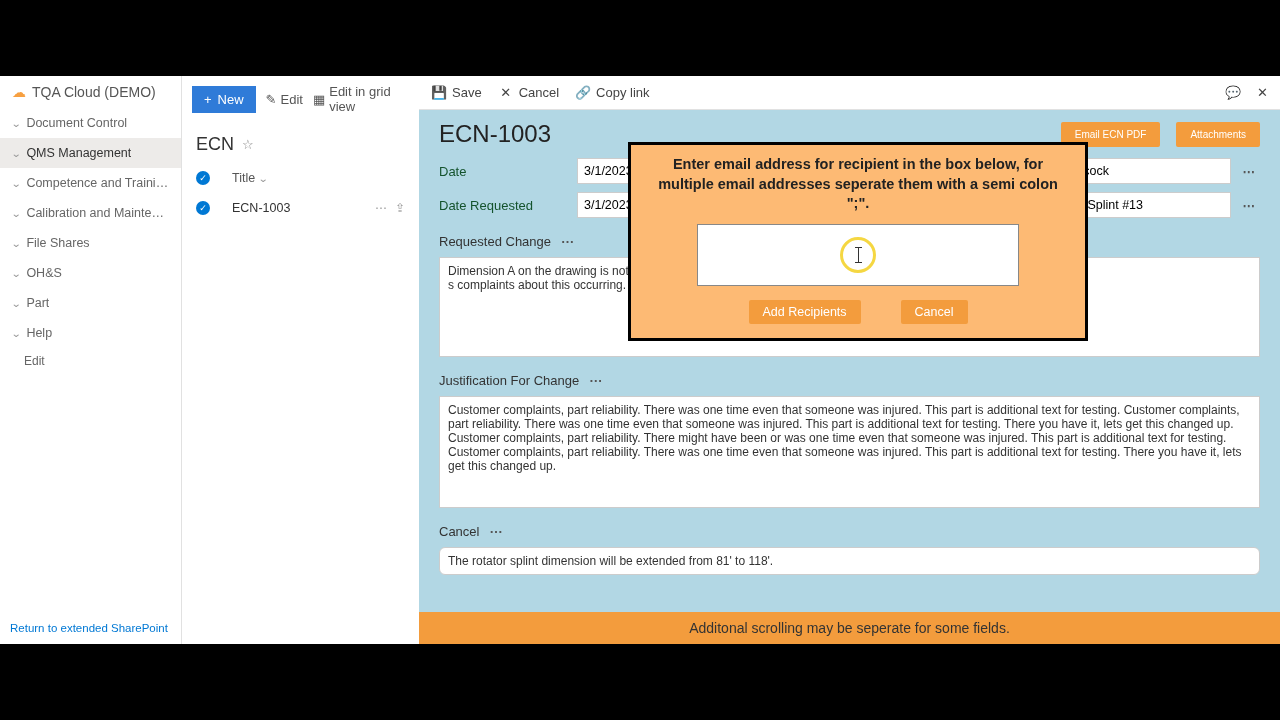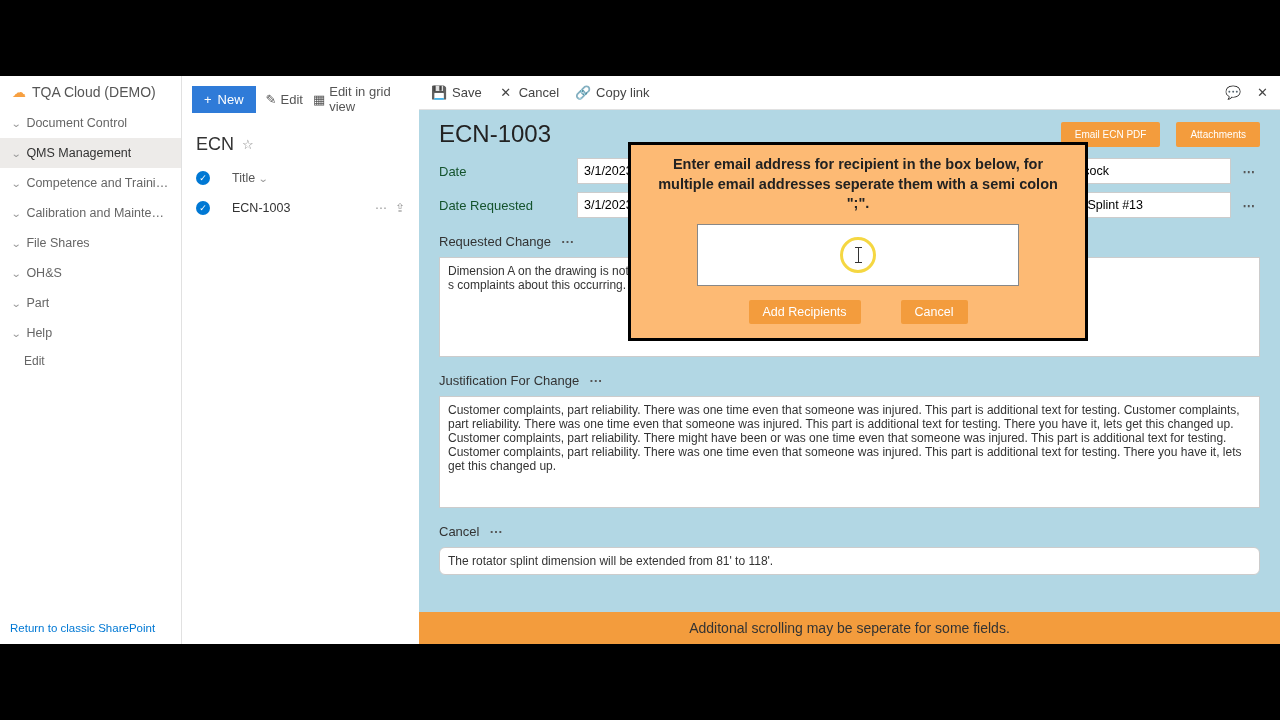--- a/index.html
+++ b/index.html
@@ -121,7 +121,7 @@
         <span class="nav-label">Help</span>
       </div>
     <div class="edit-small">Edit</div>
-    <div class="classic-link">Return to classic SharePoint</div>
+    <div class="classic-link">Return to extended SharePoint</div>
   </div>
 
   <div class="list-col">

